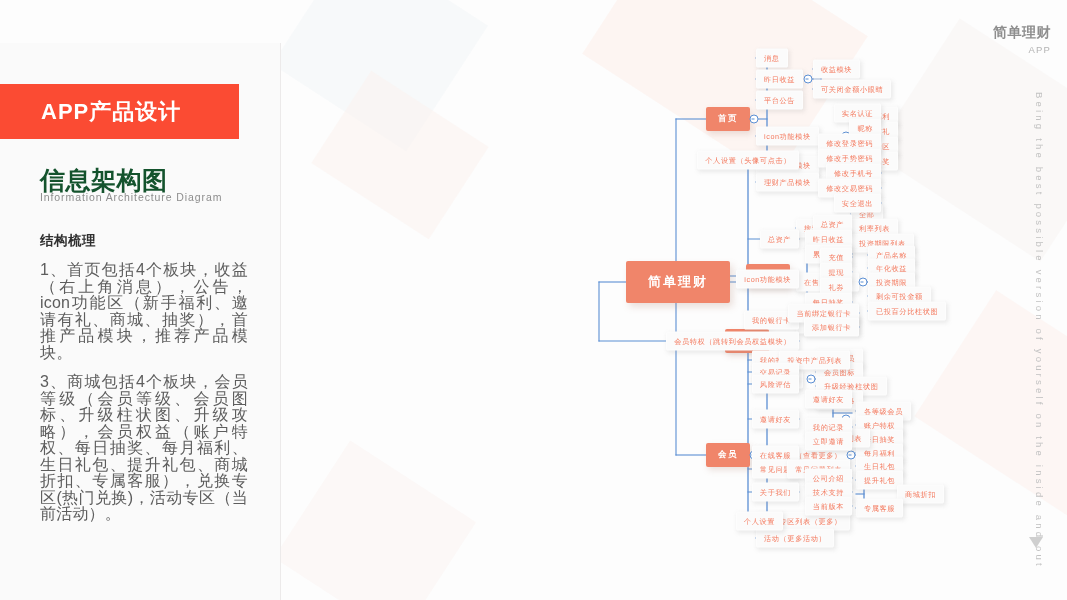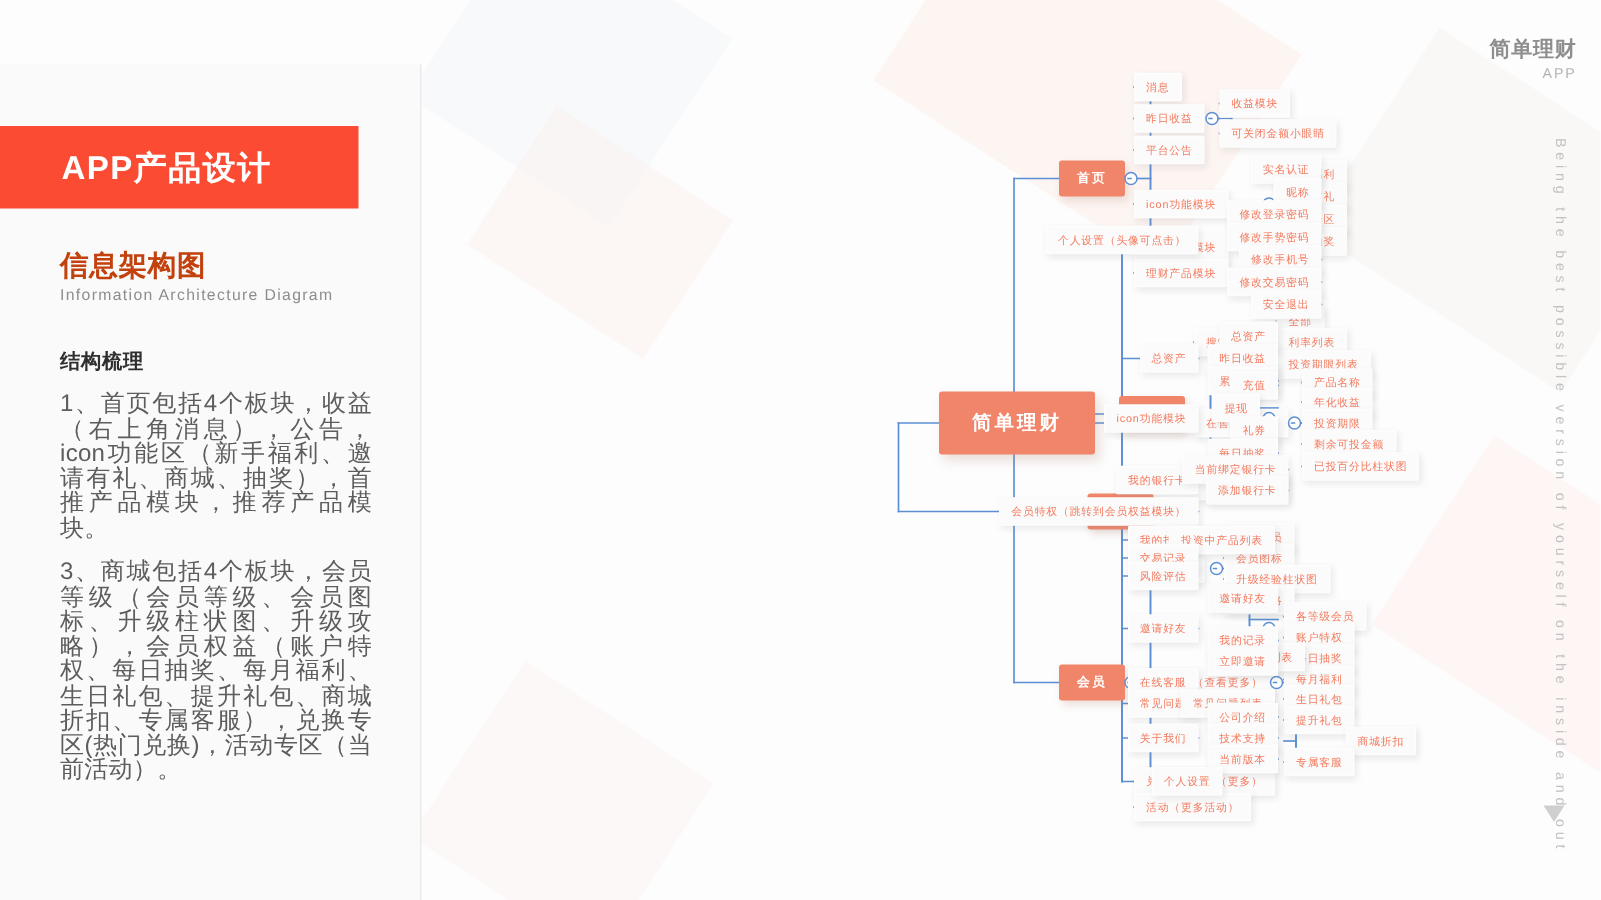--- a/index.html
+++ b/index.html
@@ -35,7 +35,7 @@
   #title-banner .t{
     color:#fff;font-size:22px;font-weight:700;letter-spacing:1px;margin-left:41px;
   }
-  #sb-h1{position:absolute;left:40px;top:121px;font-size:19px;font-weight:700;color:#c2410c;letter-spacing:.5px;}
+  #sb-h1{position:absolute;left:40px;top:121px;font-size:25px;font-weight:700;color:#14532d;letter-spacing:.5px;}
   #sb-h1en{position:absolute;left:40px;top:148px;font-size:10.5px;color:#8d8d8d;letter-spacing:.9px;}
   #sb-h2{position:absolute;left:40px;top:189px;font-size:13.5px;font-weight:700;color:#2f2f2f;letter-spacing:.5px;}
   #sb-body{position:absolute;left:40px;top:219px;width:208px;}

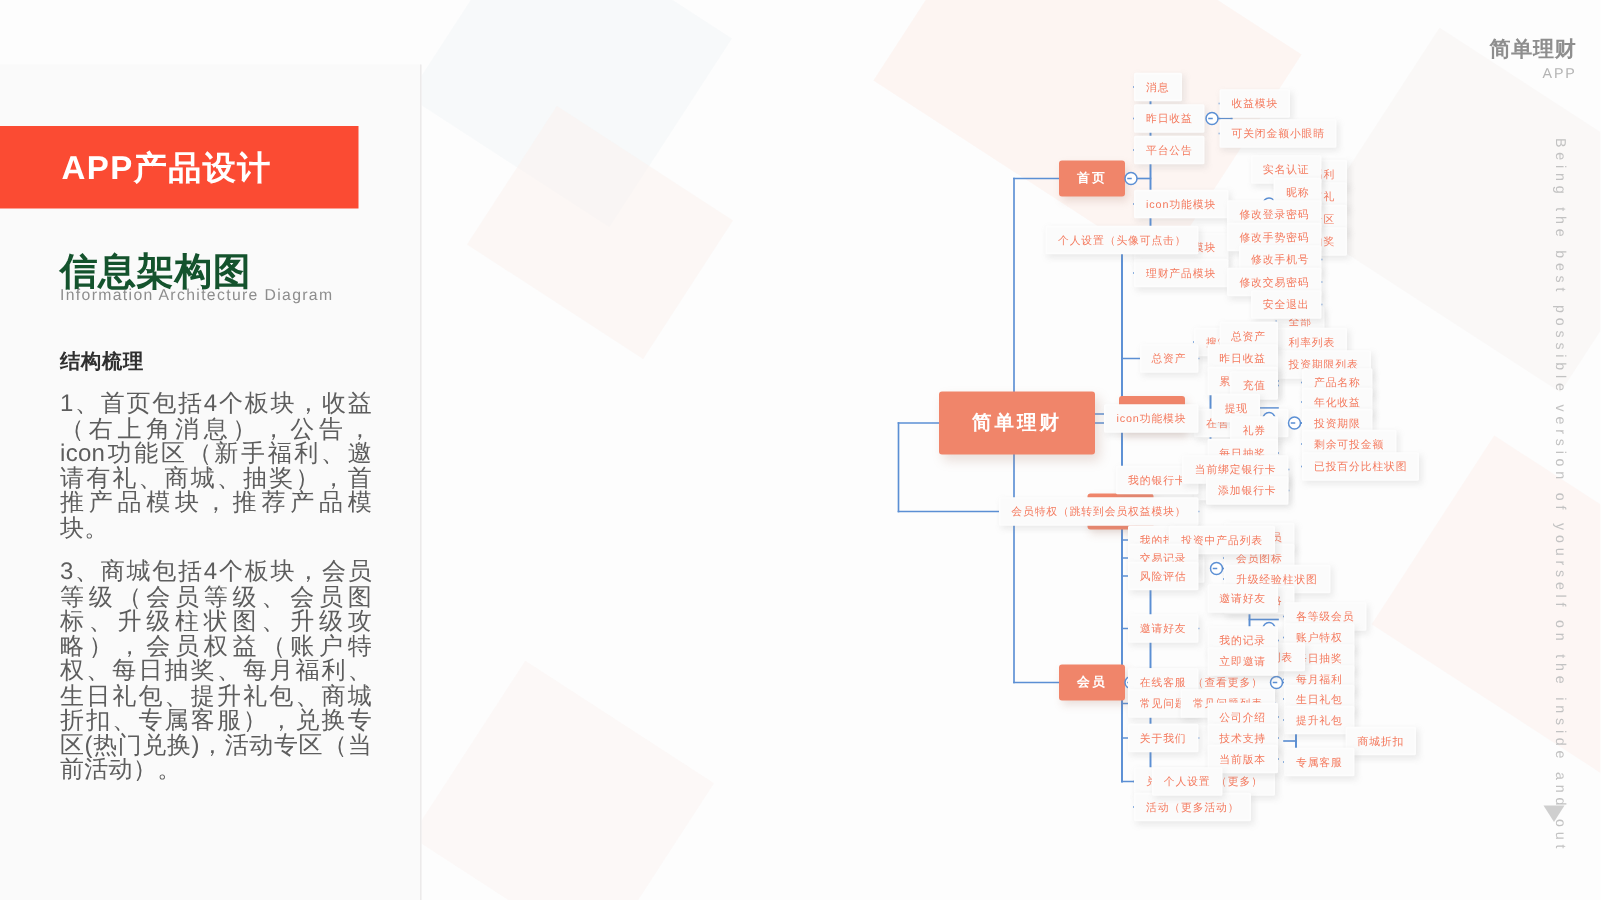--- a/index.html
+++ b/index.html
@@ -321,7 +321,7 @@
         <div class="node n-leaf" style="top: 279px; right: 268px;"><span>icon功能模块</span></div>
         <div class="handle" style="left: 565px; top: 279px;"></div>
         <div class="node n-leaf" style="top: 257px; right: 215px;"><span>充值</span></div>
-        <div class="node n-leaf" style="top: 272px; right: 227px;"><span>提现</span></div>
+        <div class="node n-leaf" style="top: 272px; right: 215px;"><span>提现</span></div>
         <div class="node n-leaf" style="top: 287px; right: 215px;"><span>礼券</span></div>
         <div class="node n-leaf" style="top: 302px; right: 215px;"><span>每日抽奖</span></div>
         <div class="node n-leaf" style="top: 320px; right: 268px;"><span>我的银行卡</span></div>

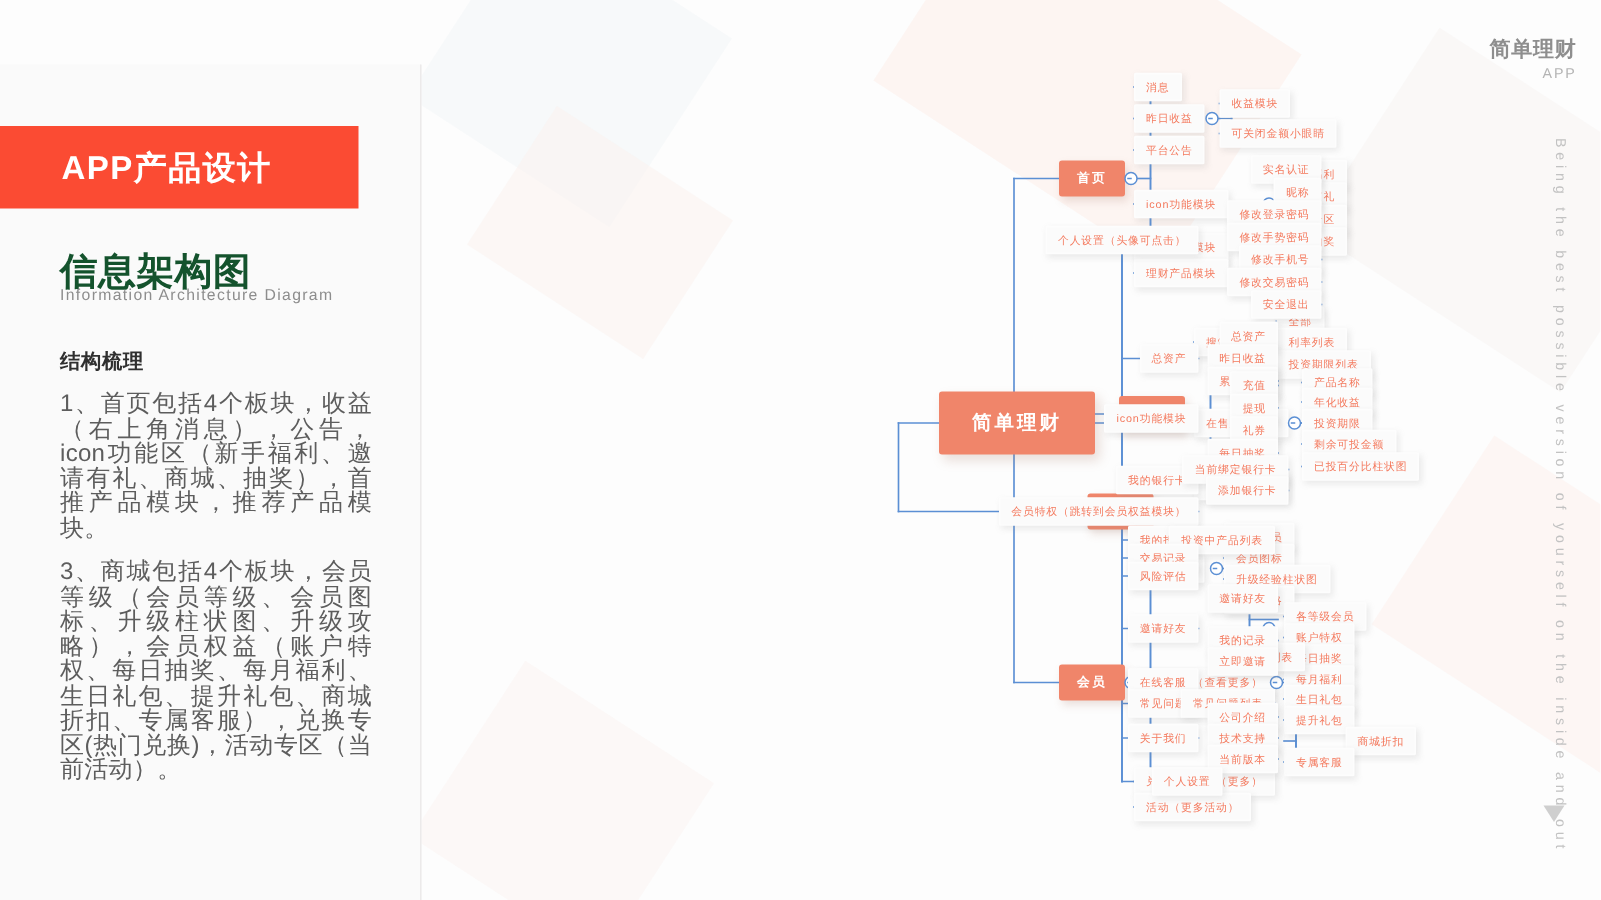--- a/index.html
+++ b/index.html
@@ -349,7 +349,7 @@
         <div class="node n-leaf" style="top: 478px; right: 215px;"><span>公司介绍</span></div>
         <div class="node n-leaf" style="top: 492px; right: 215px;"><span>技术支持</span></div>
         <div class="node n-leaf" style="top: 506px; right: 215px;"><span>当前版本</span></div>
-        <div class="node n-leaf" style="top: 521px; right: 252px;"><span>个人设置</span></div>
+        <div class="node n-leaf" style="top: 521px; right: 284px;"><span>个人设置</span></div>
       </div>
   </div>
 

